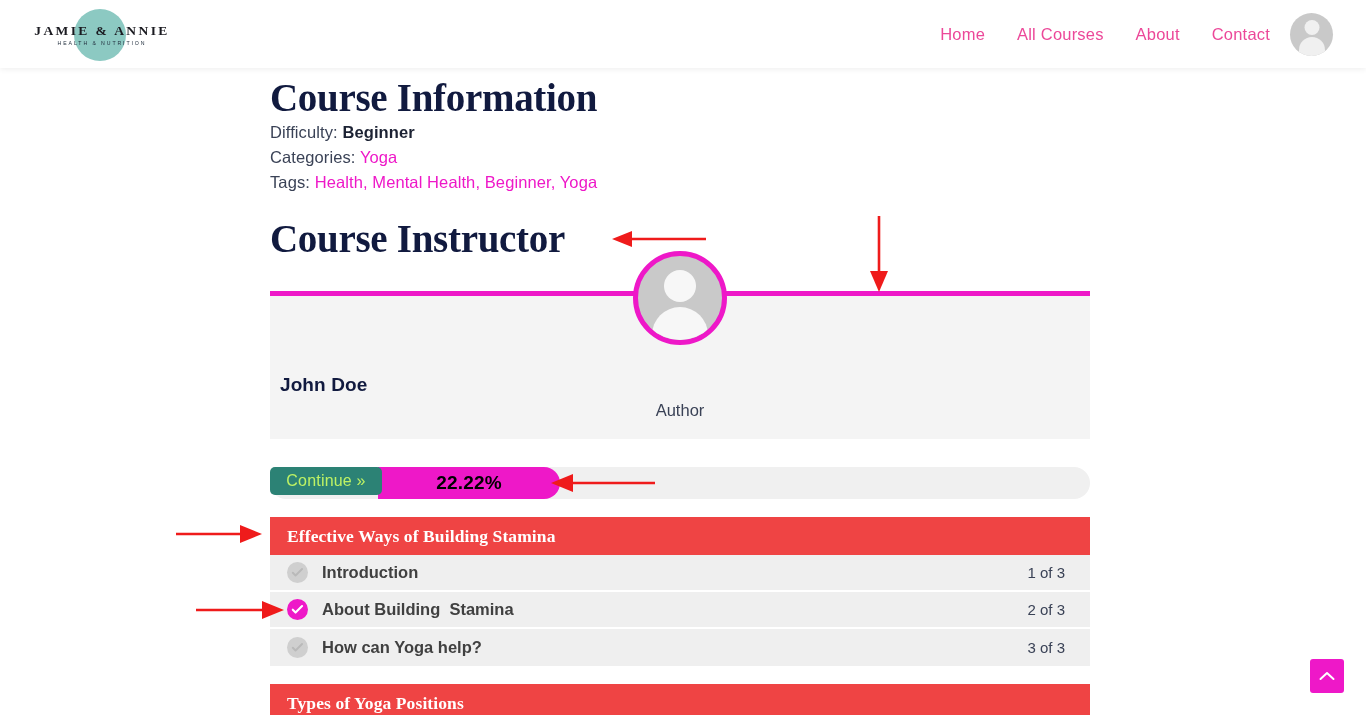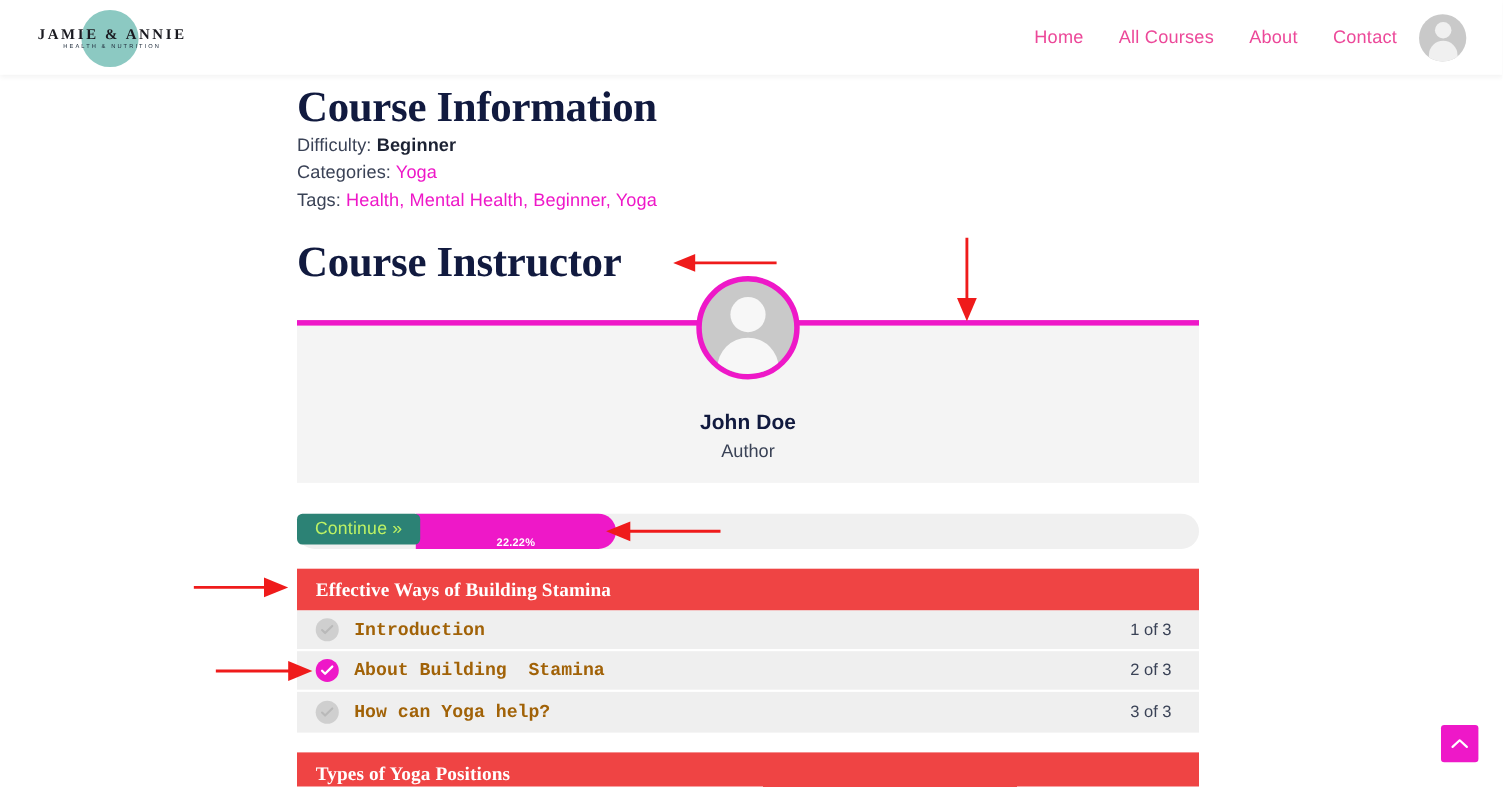--- a/index.html
+++ b/index.html
@@ -148,8 +148,7 @@
     background: #f7f7f7;
   }
   .instructor-name {
-    position: absolute; left: 0; right: 0; top: 78px;
-    text-align: center;
+    position: absolute; left: 10px; right: 0; top: 78px;
     font-size: 19px; font-weight: bold;
     color: #111a3f;
     letter-spacing: 0.1px;

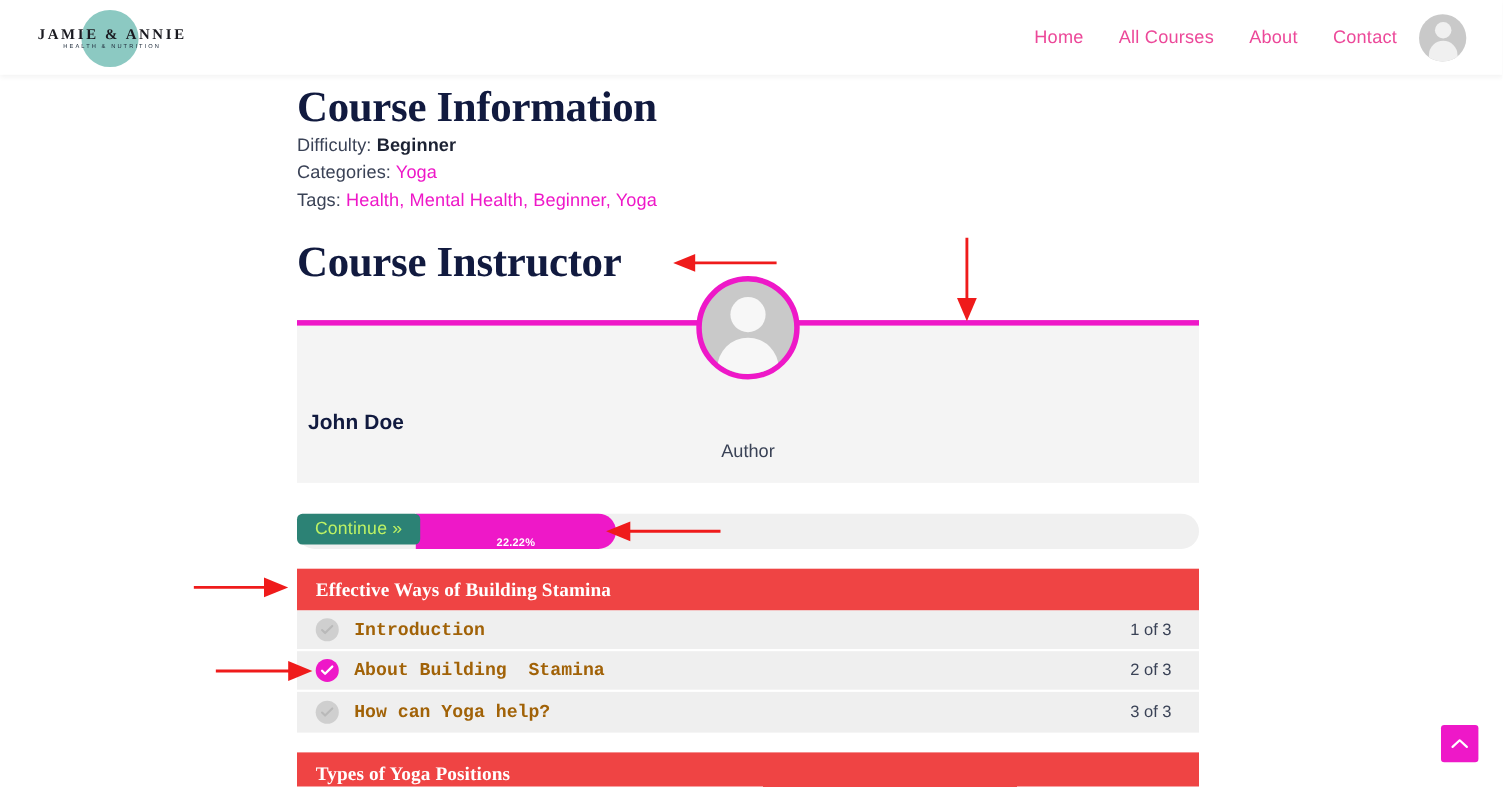--- a/index.html
+++ b/index.html
@@ -192,9 +192,9 @@
     width: 182px; height: 32px;
     background: #ee18c8;
     border-radius: 0 16px 16px 0;
-    display: flex; align-items: flex-end; justify-content: center;
-    color: #ffffff;
-    font-size: 10px;
+    display: flex; align-items: center; justify-content: center;
+    color: #000000;
+    font-size: 19px;
     font-weight: bold;
     letter-spacing: 0.2px;
   }

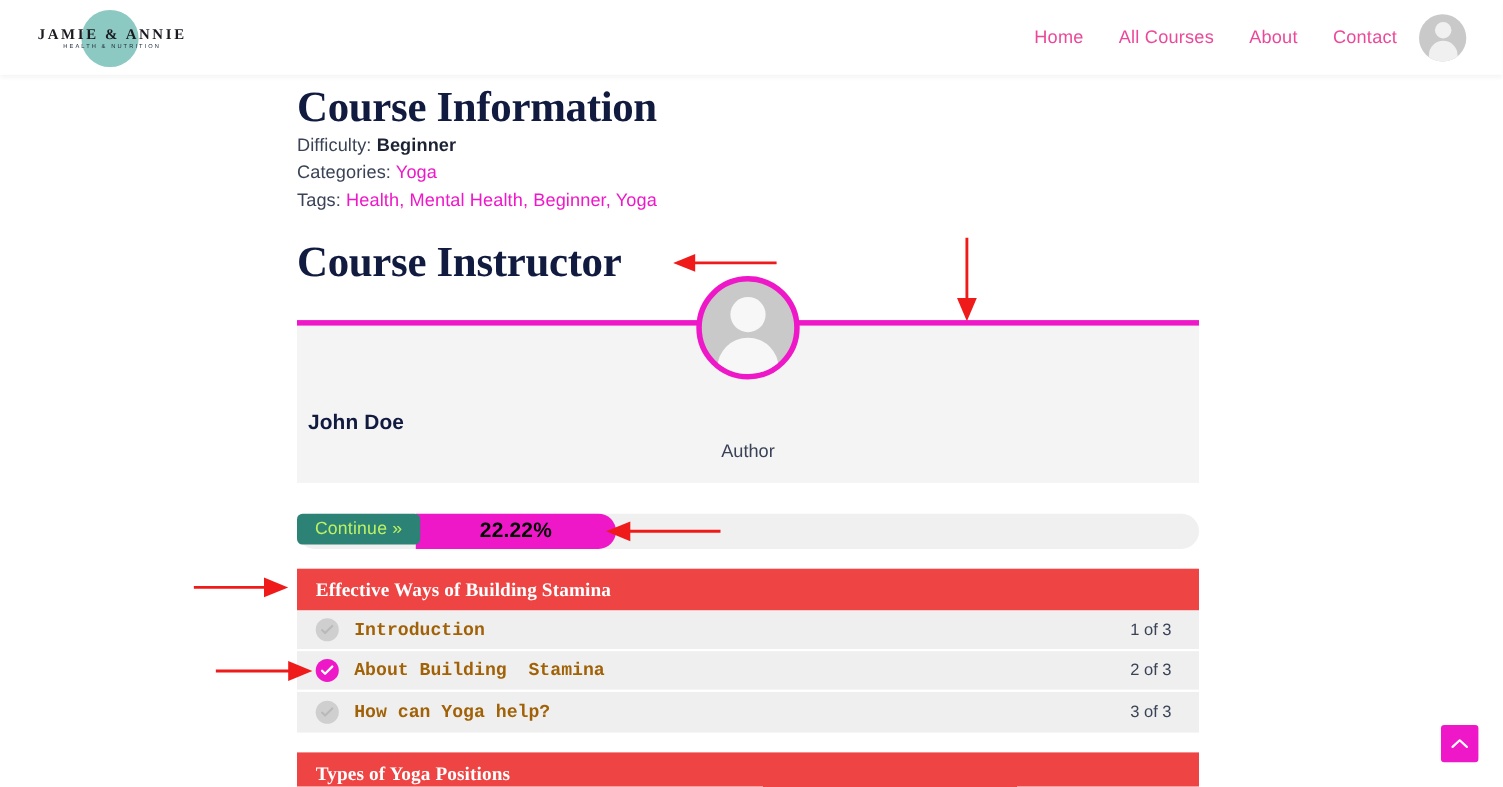--- a/index.html
+++ b/index.html
@@ -233,10 +233,10 @@
   .lesson-check svg { display: block; }
   .lesson-title {
     margin-left: 14px;
-    font-family: Liberation Mono, monospace;
+    font-family: Liberation Sans, sans-serif;
     font-weight: bold;
     font-size: 16.5px;
-    color: #a16207;
+    color: #404040;
     white-space: pre;
     flex: 1;
   }

